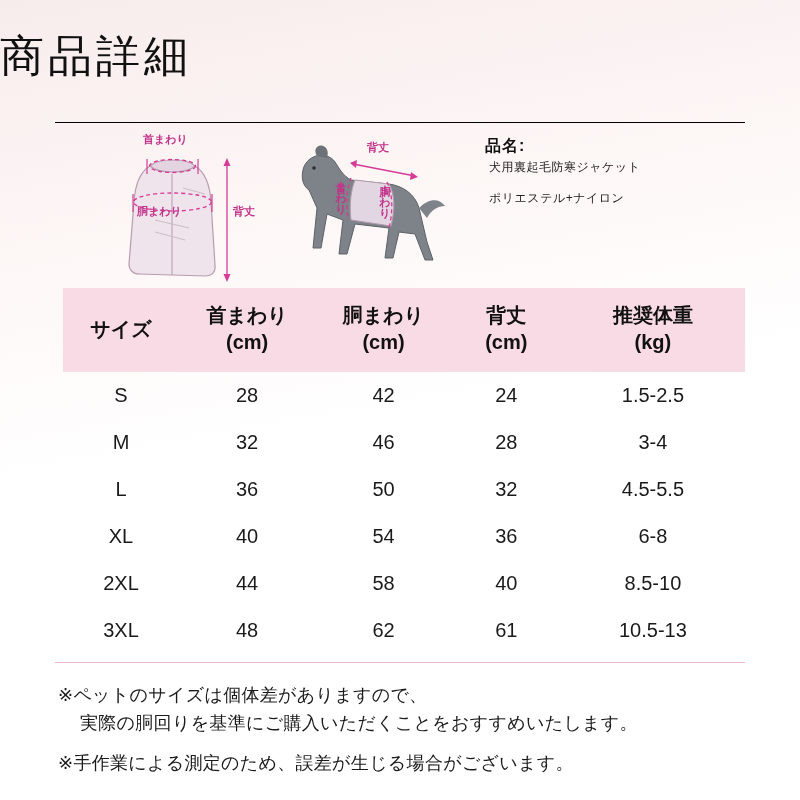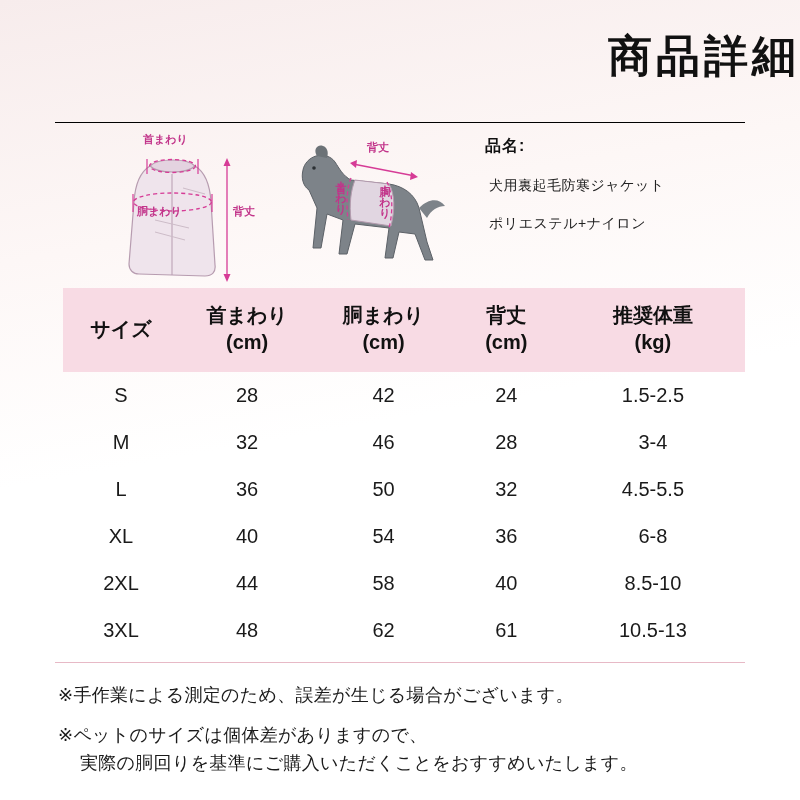--- a/index.html
+++ b/index.html
@@ -24,9 +24,9 @@
 
   
   .title {
-    text-align: right;
+    text-align: left;
     font-size: 44px;
-    font-weight: bold;
+    font-weight: normal;
     letter-spacing: 4px;
     color: #111111;
     padding-top: 30px;

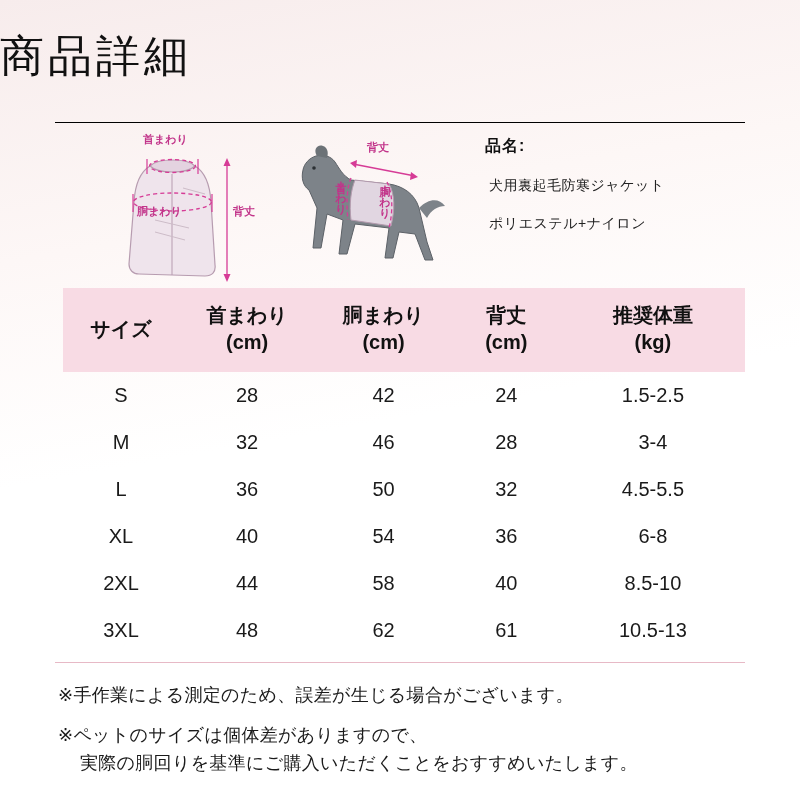--- a/index.html
+++ b/index.html
@@ -70,9 +70,9 @@
     letter-spacing: 1px;
   }
   .spec-value {
-    font-size: 14px;
+    font-size: 12px;
     color: #222;
-    margin: 20px 0 14px 4px;
+    margin: 2px 0 14px 4px;
     letter-spacing: 0.5px;
   }
 

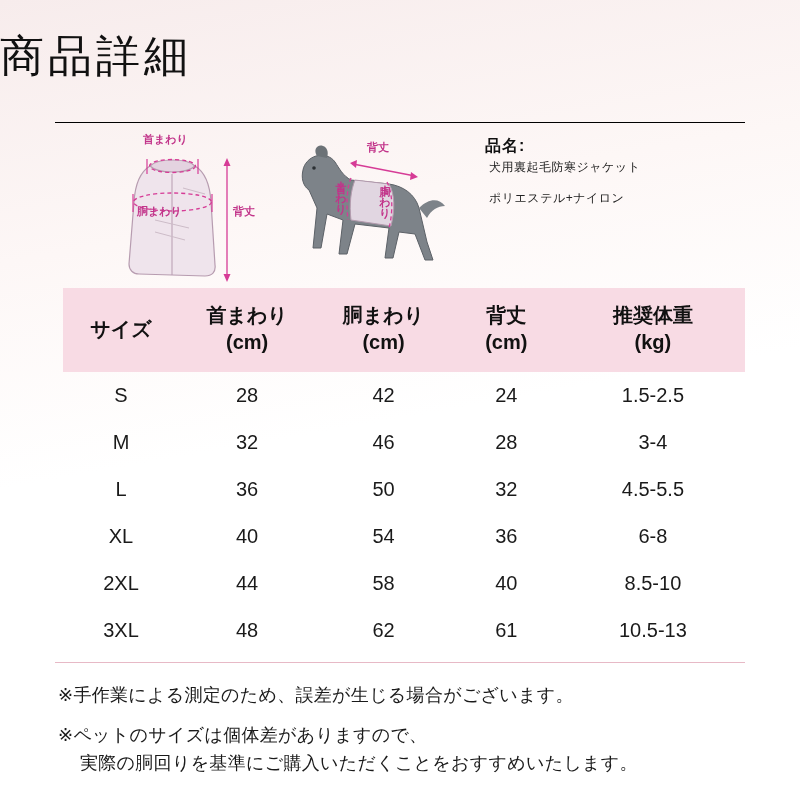--- a/index.html
+++ b/index.html
@@ -337,11 +337,11 @@
   <div class="divider-bottom"></div>
 
   <div class="notes">
-    <div class="note">※手作業による測定のため、誤差が生じる場合がございます。</div>
     <div class="note">
       <span>※ペットのサイズは個体差がありますので、</span>
       <span class="indent">実際の胴回りを基準にご購入いただくことをおすすめいたします。</span>
     </div>
+    <div class="note">※手作業による測定のため、誤差が生じる場合がございます。</div>
   </div>
 
 </div>

